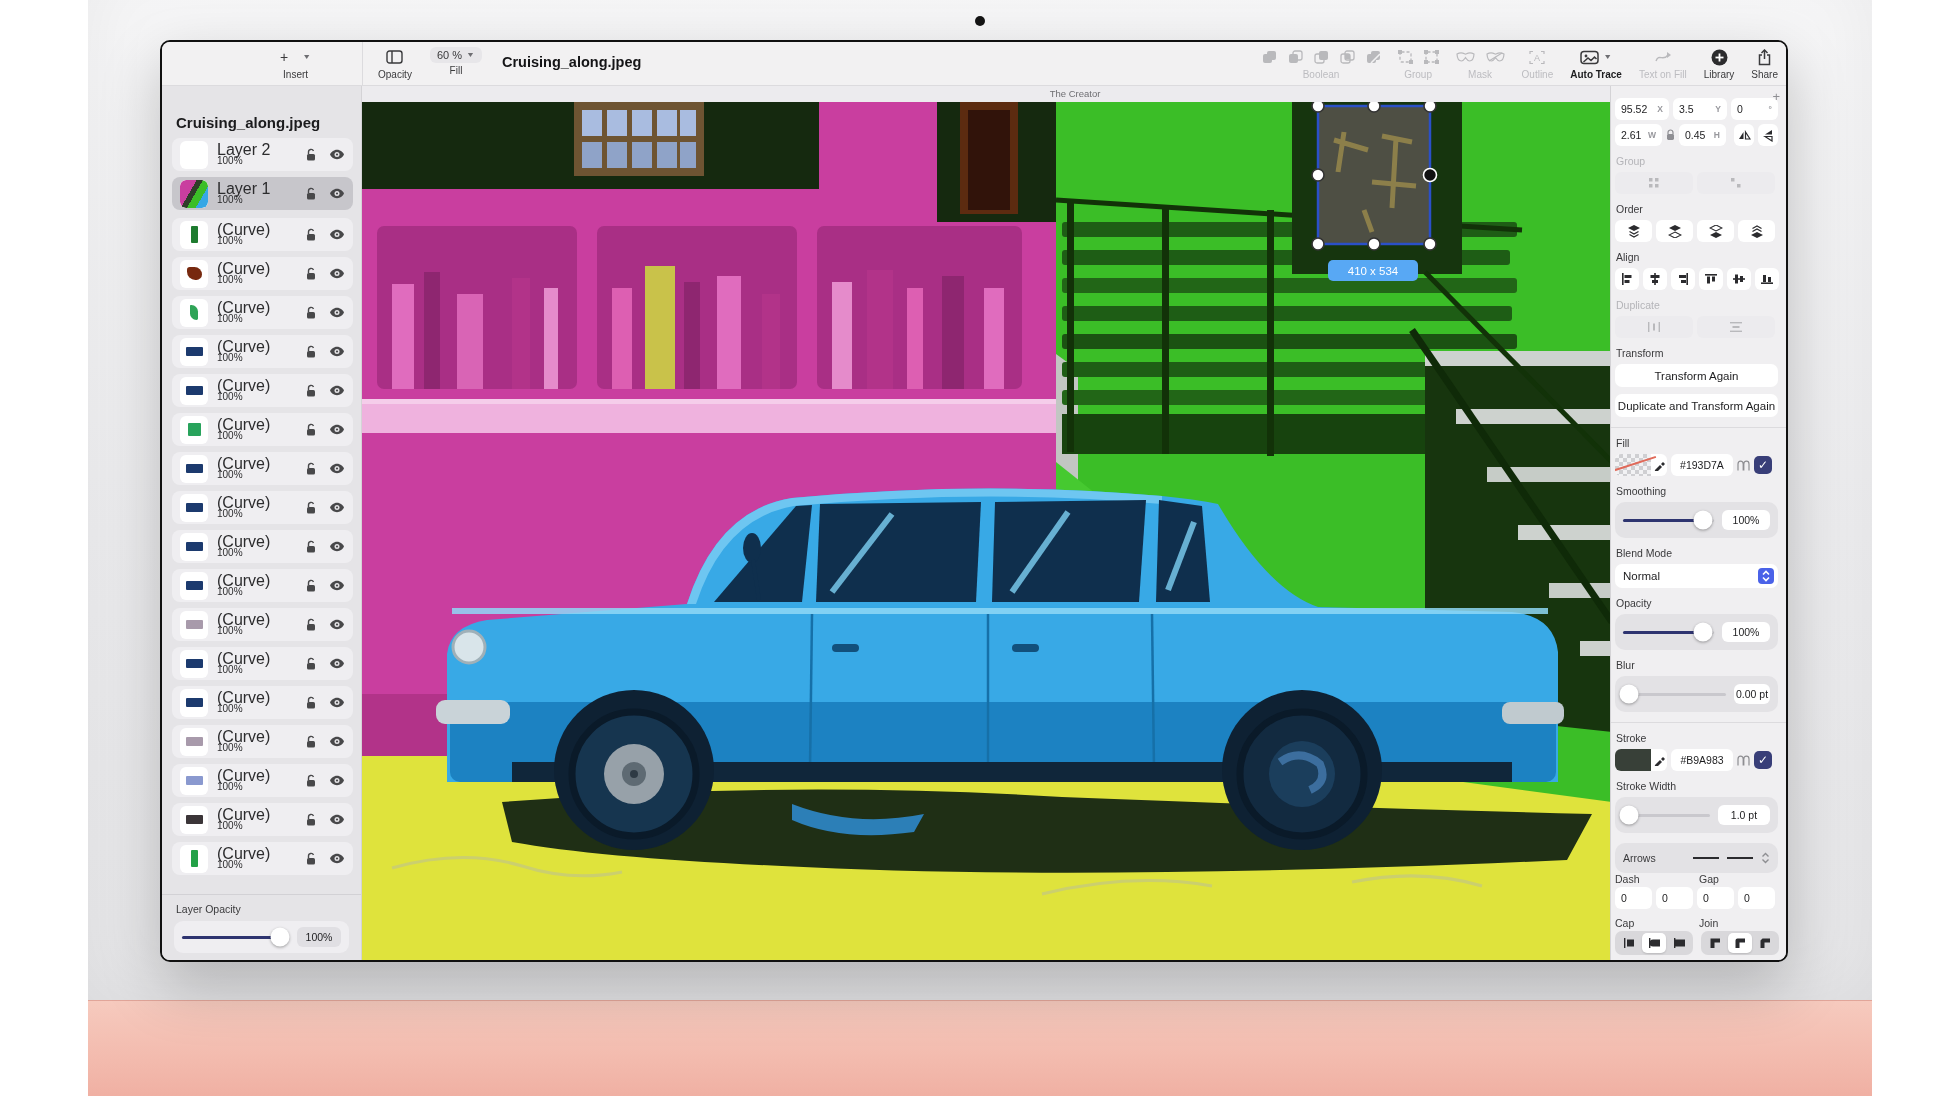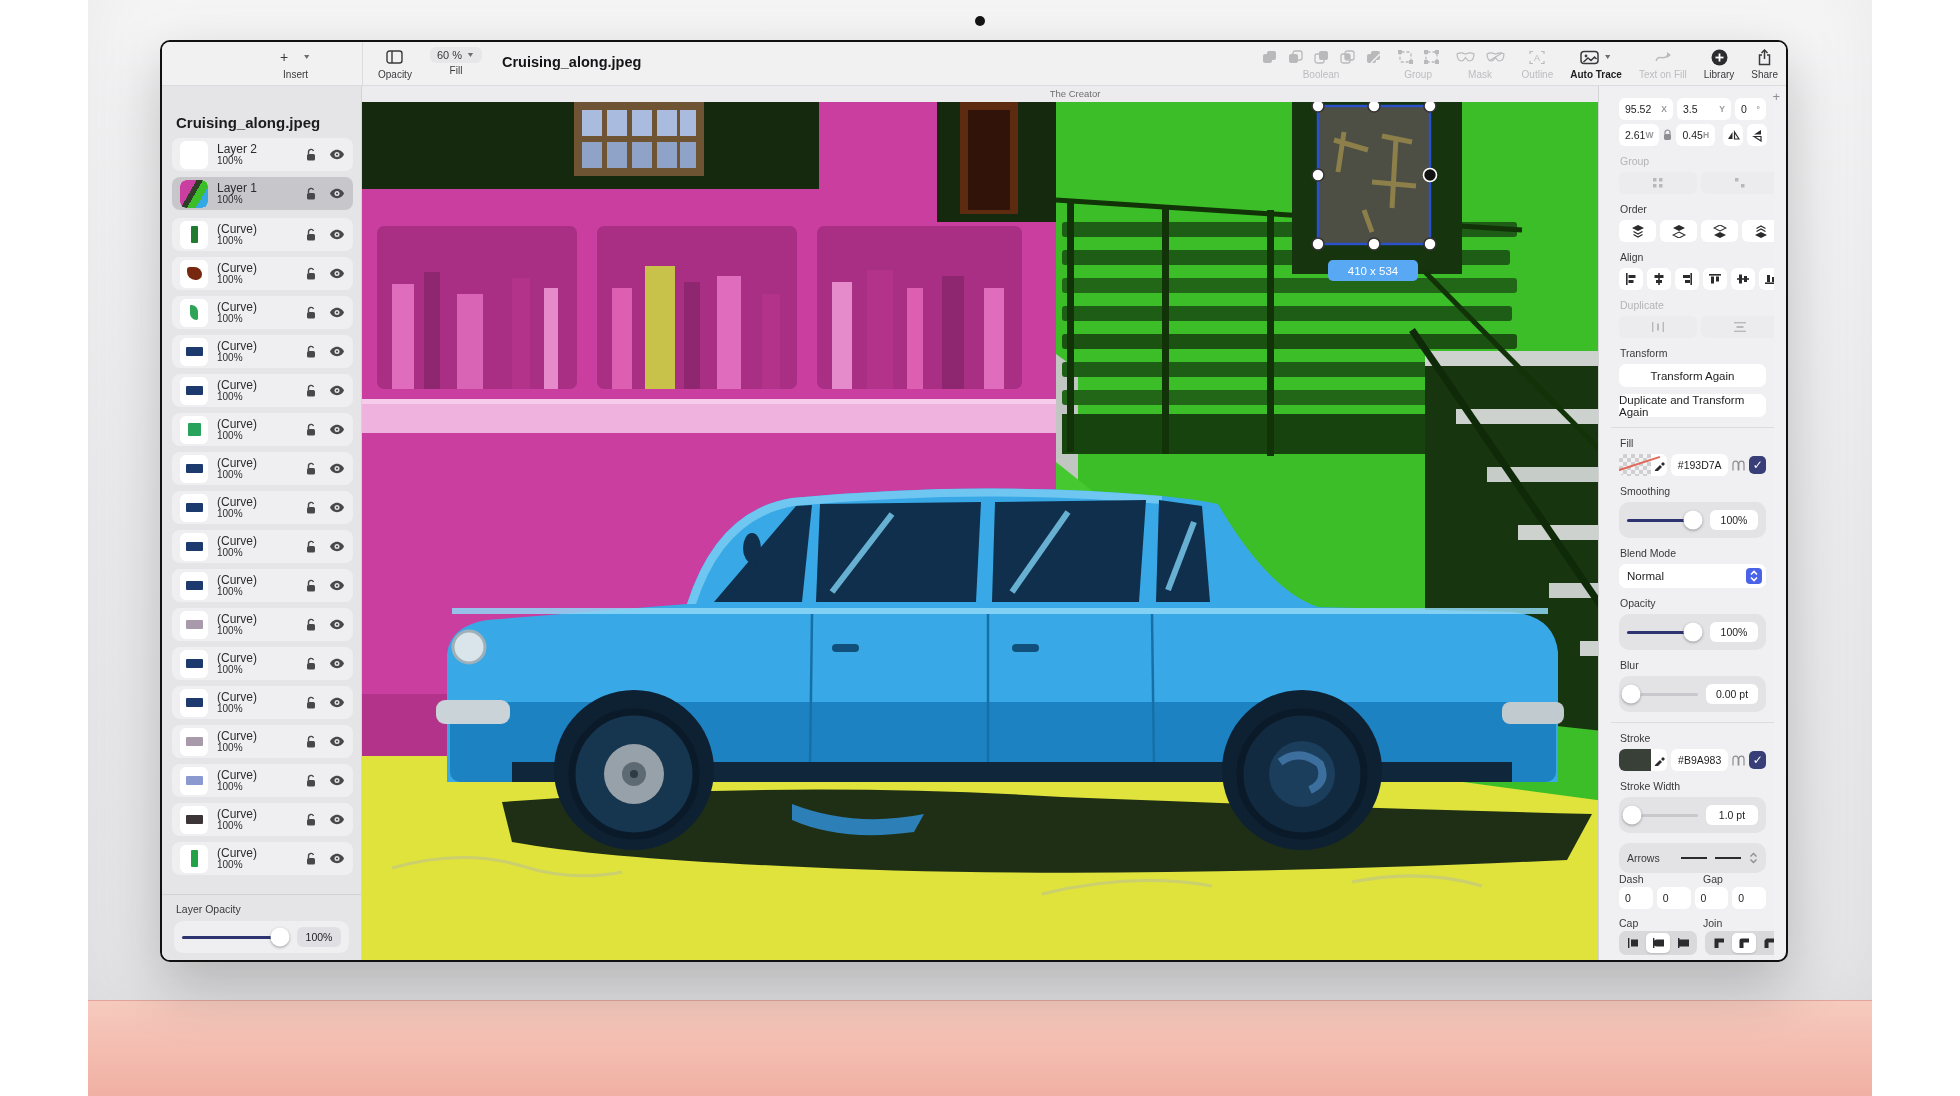--- a/index.html
+++ b/index.html
@@ -67,7 +67,7 @@
   .sel-badge{position:absolute;left:966px;top:174px;width:90px;height:21px;background:#58a8f4;border-radius:5px;
     color:#fff;font-size:11.5px;display:flex;align-items:center;justify-content:center}
   
-  .panel{position:absolute;right:12px;top:44px;bottom:0;width:176px;background:#f0eff1;border-left:1px solid #d4d3d6;padding:12px 8px 0 20px;overflow:hidden}
+  .panel{position:absolute;right:0;top:44px;bottom:0;width:176px;background:#f0eff1;border-left:1px solid #d4d3d6;padding:12px 8px 0 4px;overflow:hidden}
   .row{display:flex;align-items:center;gap:4px;margin-bottom:4px}
   .field{background:#fff;border-radius:6px;height:22px;display:flex;align-items:center;padding:0 6px;font-size:10.5px;color:#1d1d1f}
   .field .suffix{margin-left:auto;font-size:8.5px;color:#98989d;font-weight:bold}

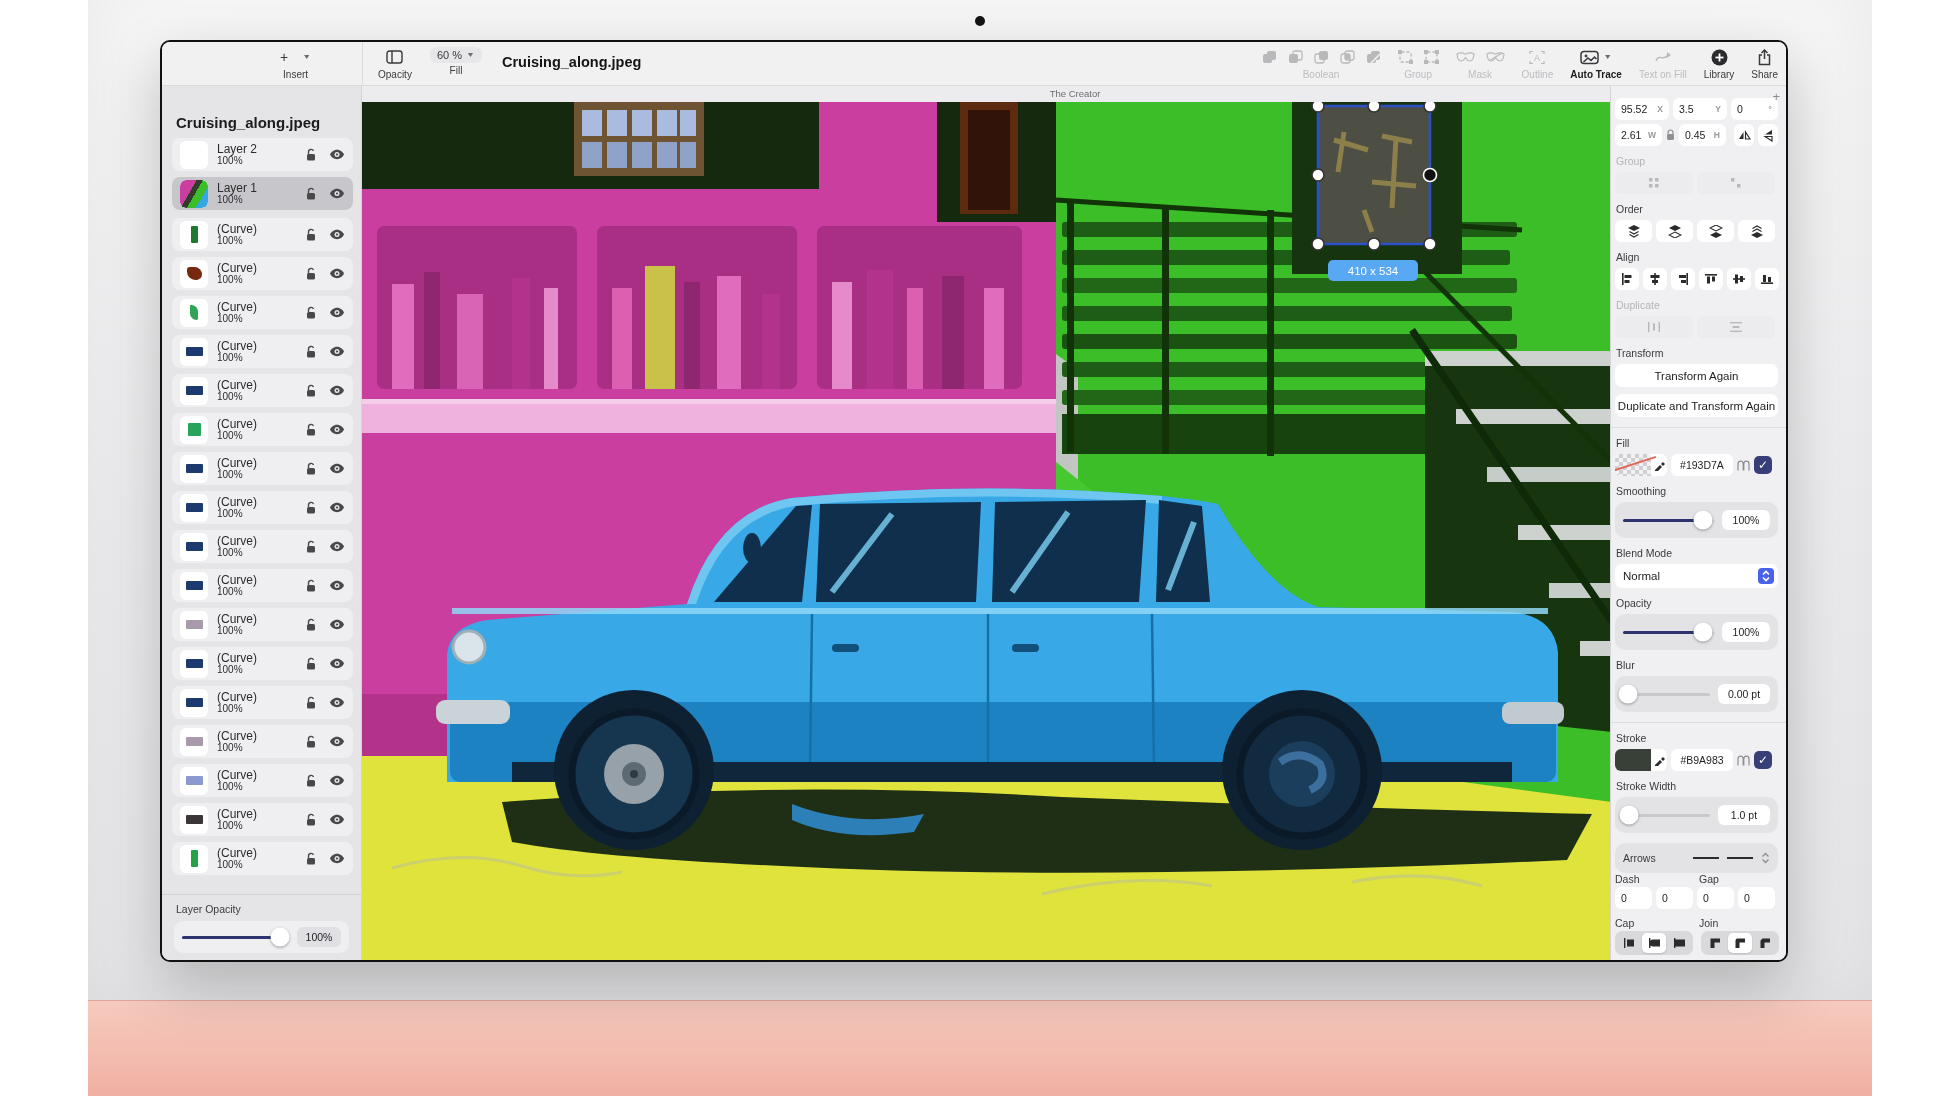--- a/index.html
+++ b/index.html
@@ -45,7 +45,7 @@
   .shape-artwork{width:28px;height:28px;border-radius:6px;
     background:linear-gradient(120deg,#c93e9f 0 38%,#2f3d2a 38% 52%,#3bbe27 52% 72%,#36a7e5 72% 100%)}
   .layer-meta{margin-left:9px;line-height:11px}
-  .layer-name{font-size:12px;color:#2c2c2e}
+  .layer-name{font-size:16px;color:#2c2c2e}
   .layer-opacity{font-size:10px;color:#2c2c2e}
   .layer-icons{margin-left:auto;display:flex;align-items:center;gap:12px}
   .sb-bottom{position:absolute;left:0;right:0;bottom:0;height:66px;border-top:1px solid #d2d1d5;padding:8px 12px}

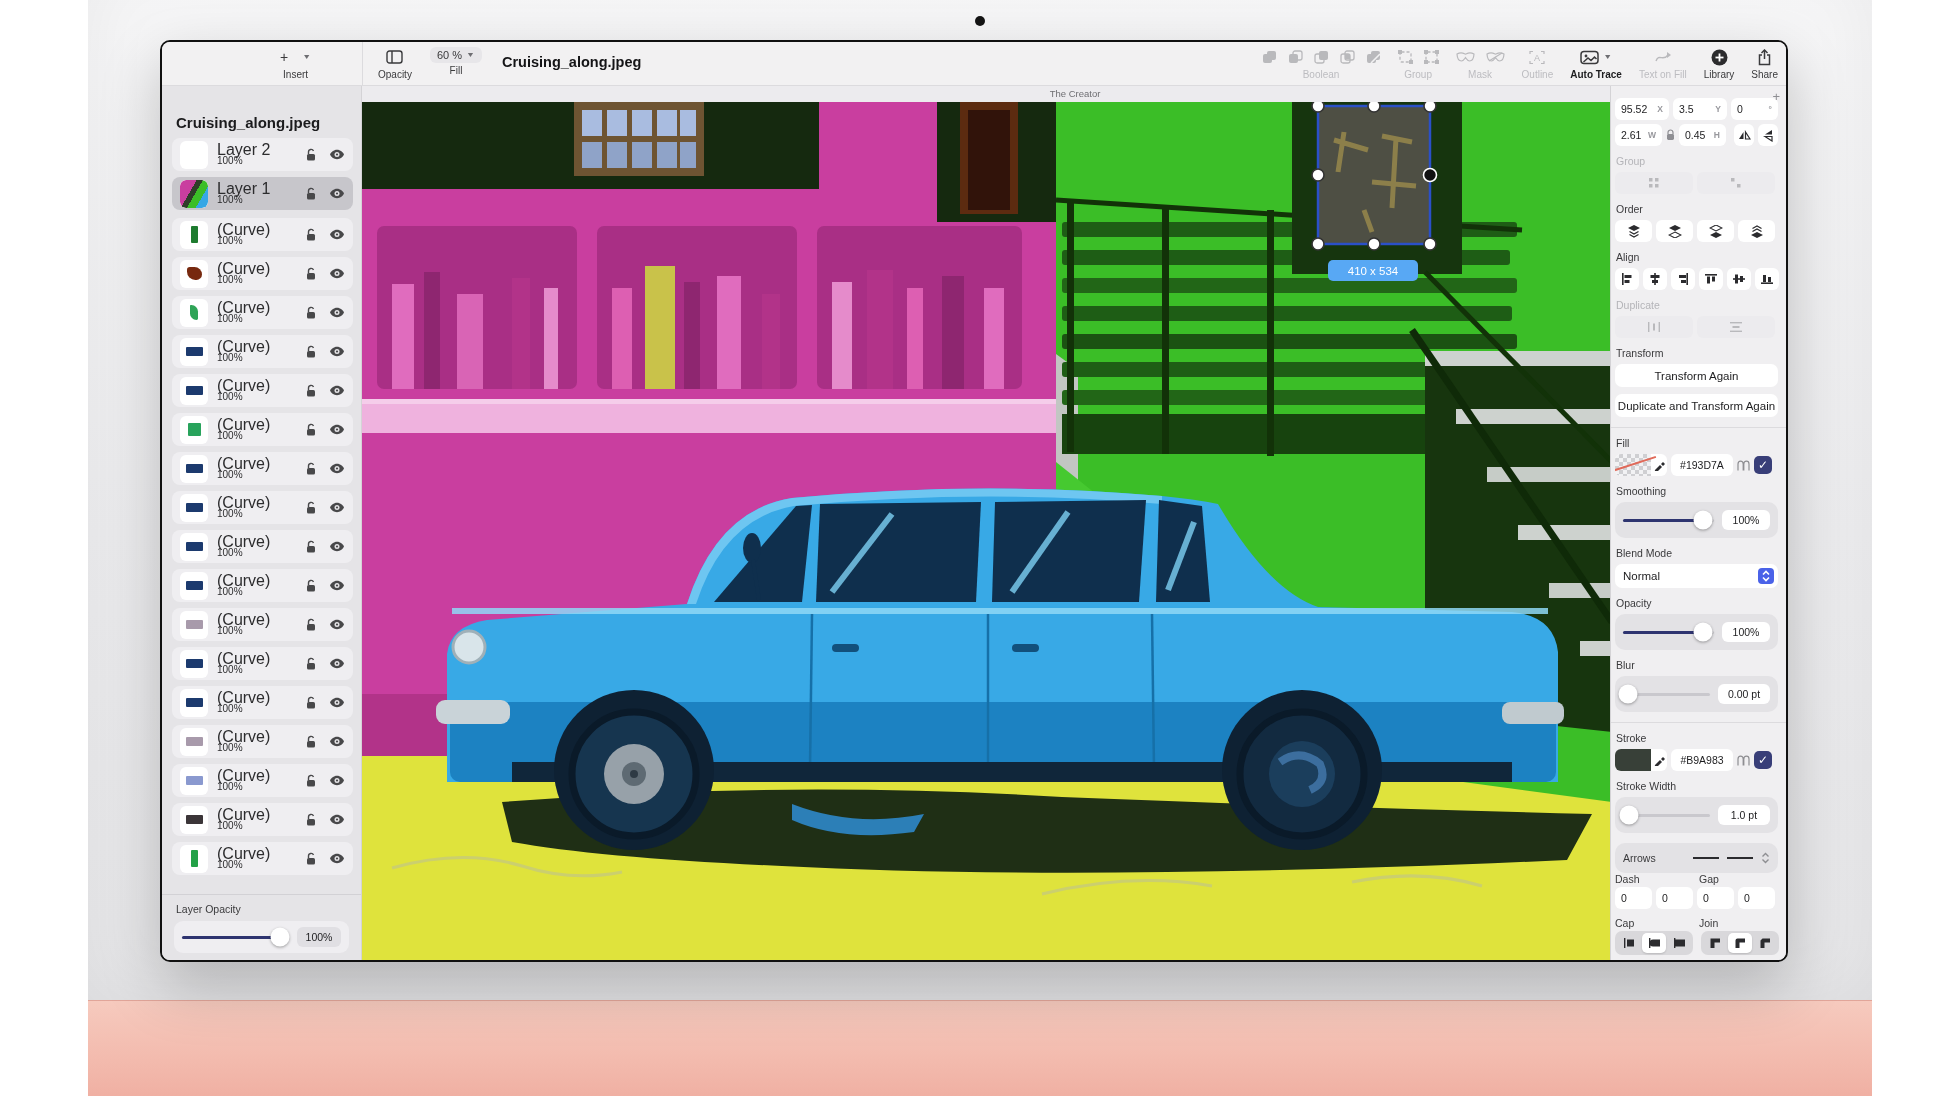--- a/index.html
+++ b/index.html
@@ -1156,7 +1156,7 @@
         <div class="track"></div>
           <div class="knob" style="left:6%"></div>
       </div>
-      <div class="val-pill" style="width:52px">0.00 pt</div>
+      <div class="val-pill" style="width:36px">0.00 pt</div>
     </div>
 
     <div class="divider"></div>

